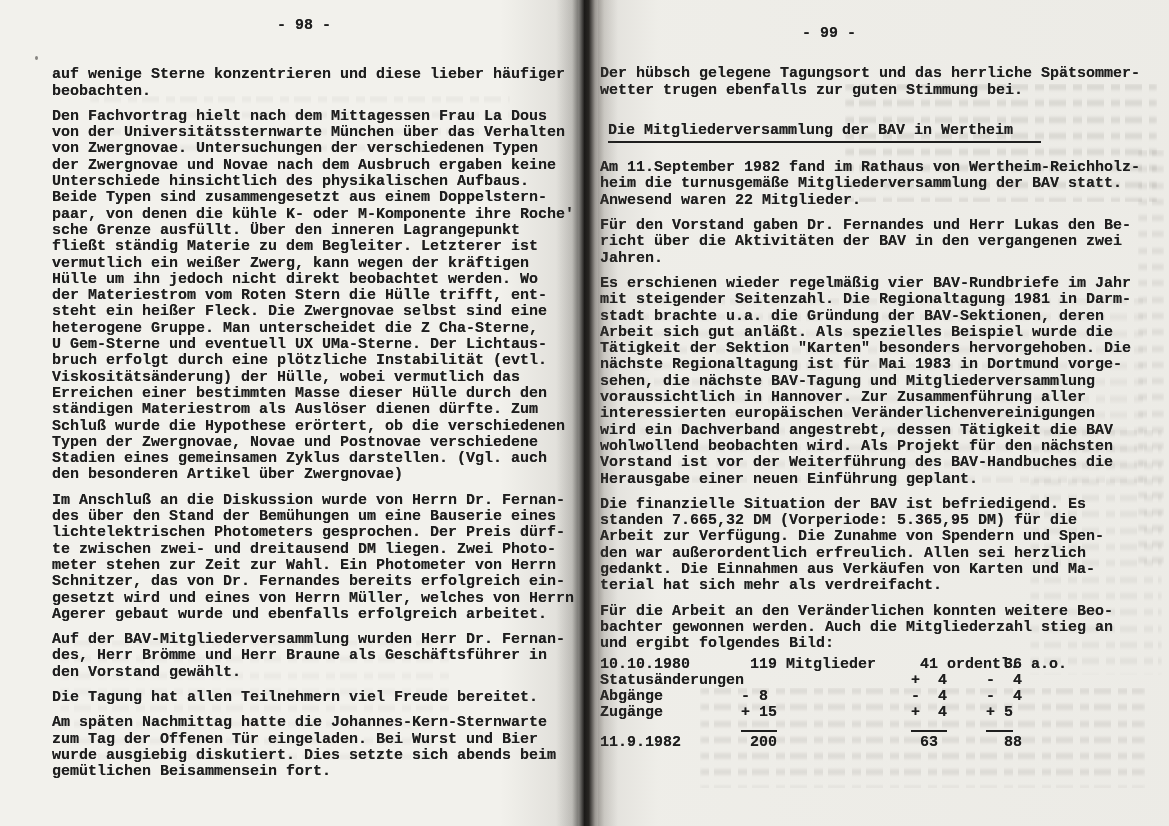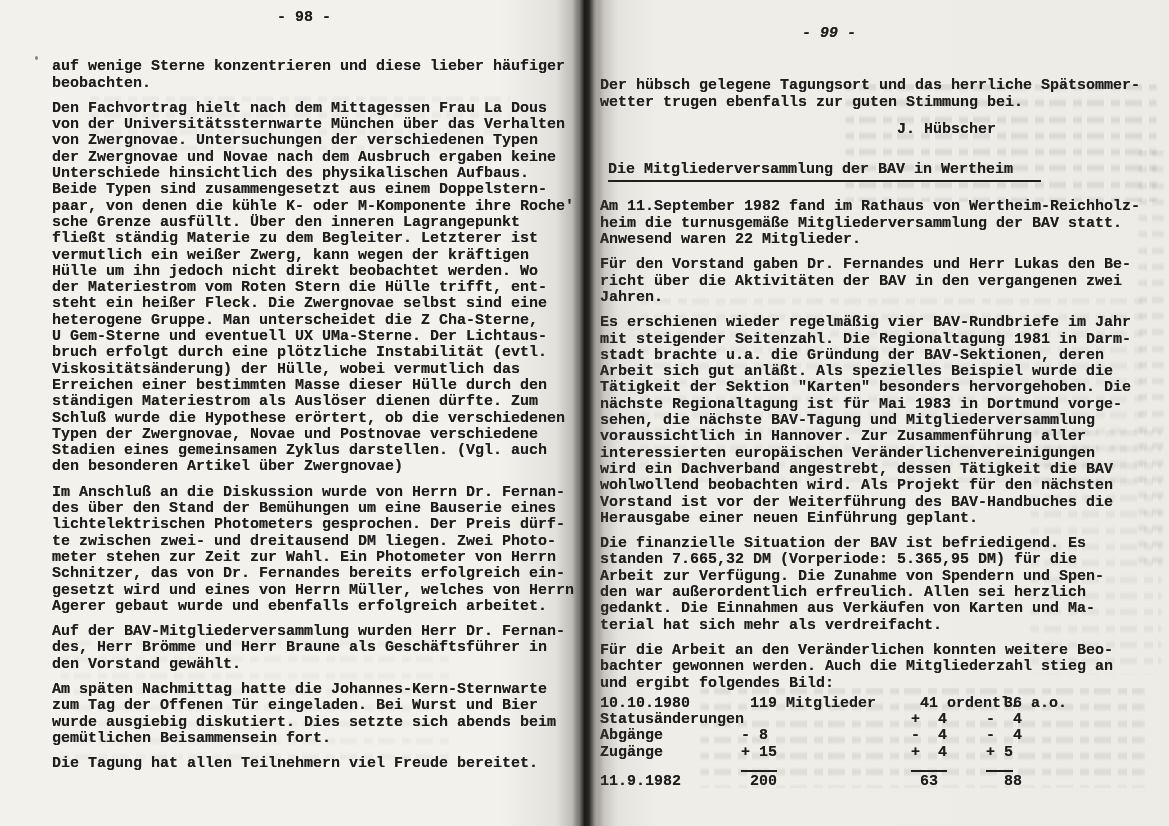--- a/index.html
+++ b/index.html
@@ -32,7 +32,7 @@
   }
   .page { position:absolute; font-size:15px; line-height:16.3px;
           text-shadow: 0 0 .5px rgba(20,20,20,.65); }
-  .page-left  { left:52px;  top:10px; width:527px; }
+  .page-left  { left:52px;  top:18px; width:527px; }
   .page-right { left:600px; top:26px; width:552px; }
   .pagenum { white-space:pre; }
   .pagenum-left  { padding-left:225px; margin-bottom:33px; }

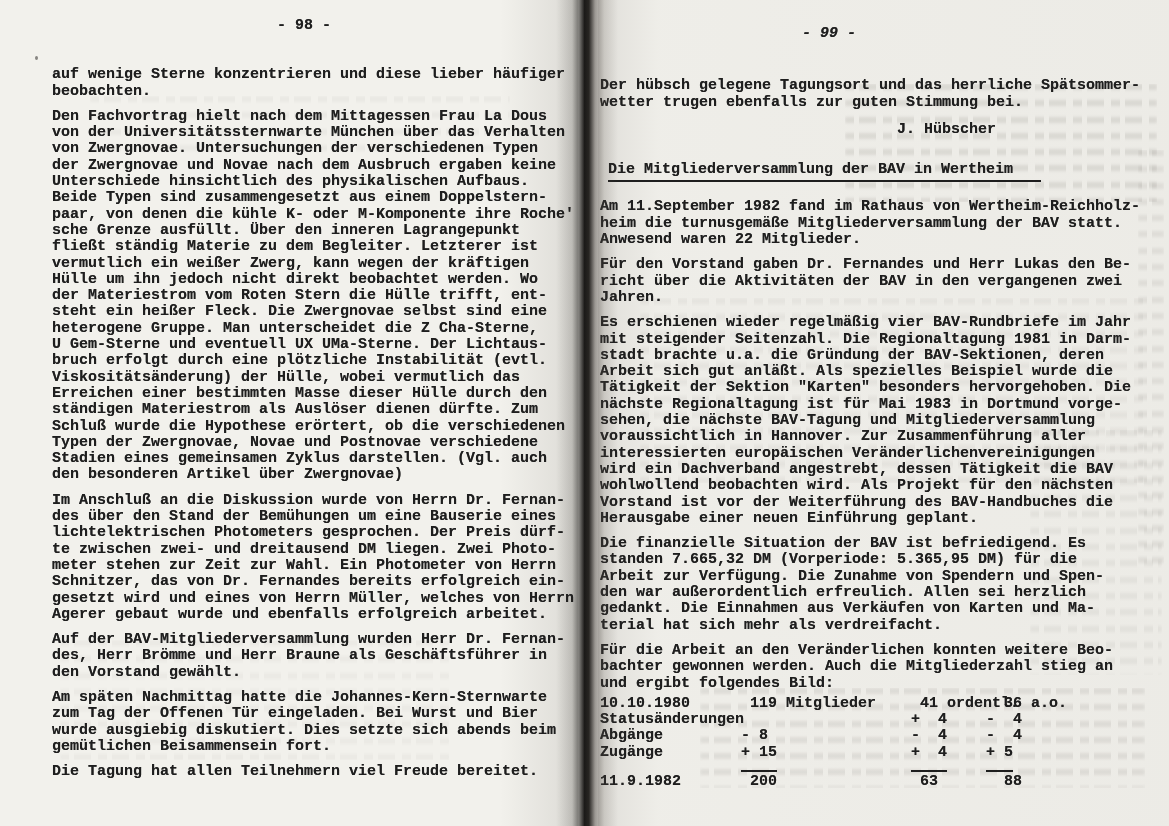--- a/index.html
+++ b/index.html
@@ -36,7 +36,7 @@
   .page-right { left:600px; top:26px; width:552px; }
   .pagenum { white-space:pre; }
   .pagenum-left  { padding-left:225px; margin-bottom:33px; }
-  .pagenum-right { padding-left:202px; margin-bottom:36px;font-style:italic; }
+  .pagenum-right { padding-left:202px; margin-bottom:24px; }
   .para { white-space:pre-wrap; }
   .para + .para { margin-top:9px; }
   .paras-left .para:nth-child(2) { }

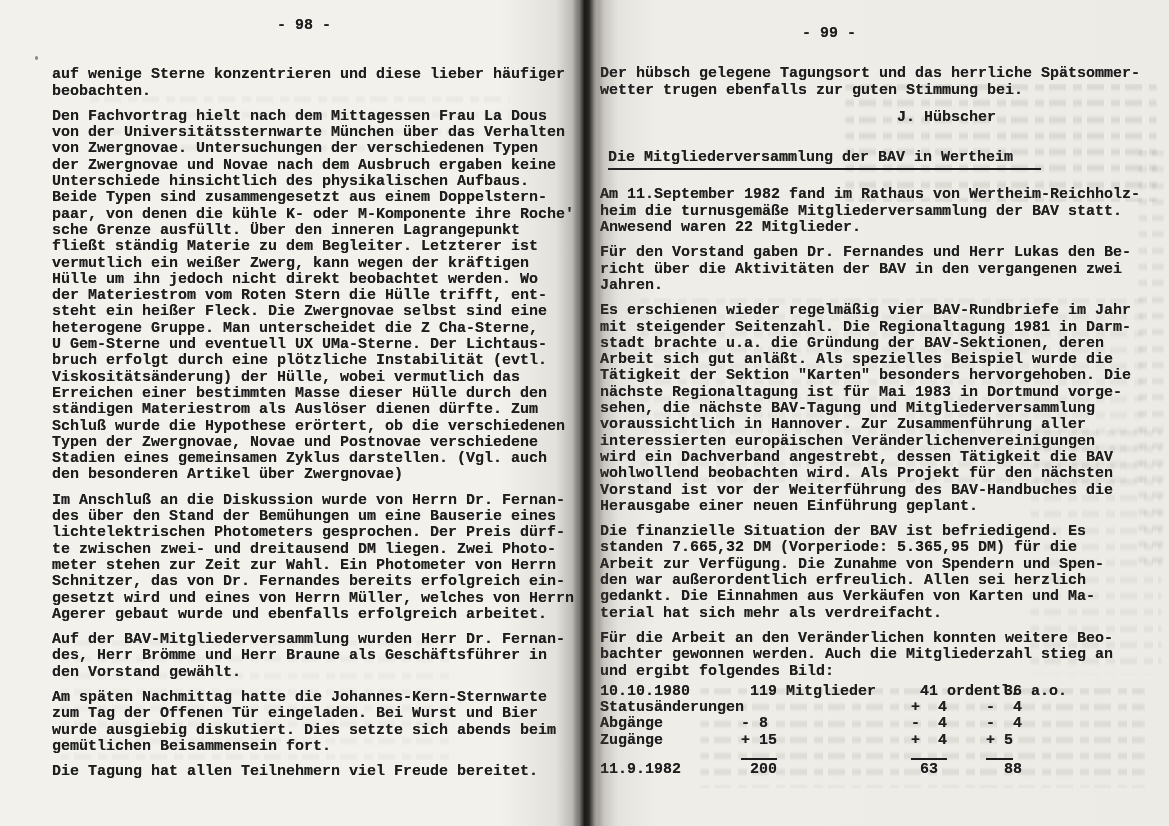--- a/index.html
+++ b/index.html
@@ -135,7 +135,6 @@
     <div class="pagenum pagenum-right">- 99 -</div>
     <div class="para p-intro">Der hübsch gelegene Tagungsort und das herrliche Spätsommer-
 wetter trugen ebenfalls zur guten Stimmung bei.</div>
-    <div class="sig">J. Hübscher</div>
     <div class="heading"><span>Die Mitgliederversammlung der BAV in Wertheim</span></div>
     <div class="paras paras-right">
         <div class="para">Am 11.September 1982 fand im Rathaus von Wertheim-Reichholz-

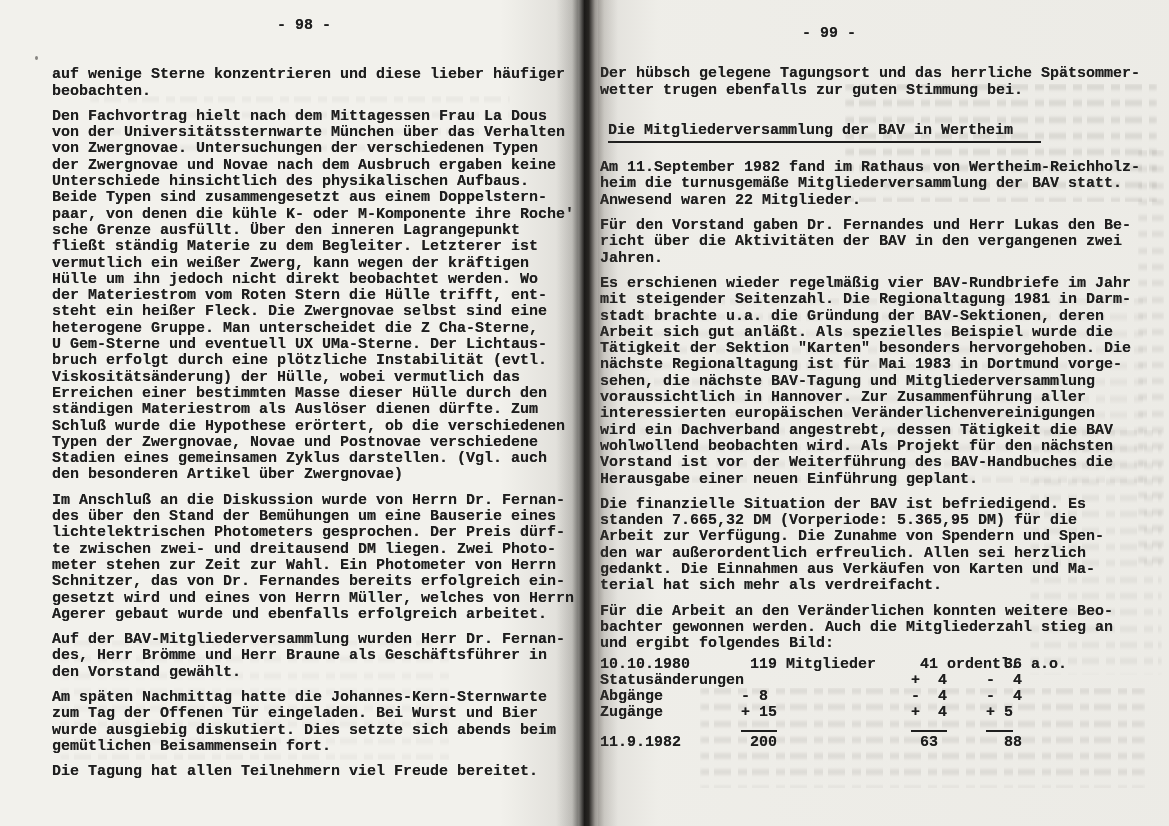--- a/index.html
+++ b/index.html
@@ -123,11 +123,11 @@
         <div class="para">Auf der BAV-Mitgliederversammlung wurden Herr Dr. Fernan-
 des, Herr Brömme und Herr Braune als Geschäftsführer in
 den Vorstand gewählt.</div>
+        <div class="para">Die Tagung hat allen Teilnehmern viel Freude bereitet.</div>
         <div class="para">Am späten Nachmittag hatte die Johannes-Kern-Sternwarte
 zum Tag der Offenen Tür eingeladen. Bei Wurst und Bier
 wurde ausgiebig diskutiert. Dies setzte sich abends beim
 gemütlichen Beisammensein fort.</div>
-        <div class="para">Die Tagung hat allen Teilnehmern viel Freude bereitet.</div>
       </div>
   </div>
 

